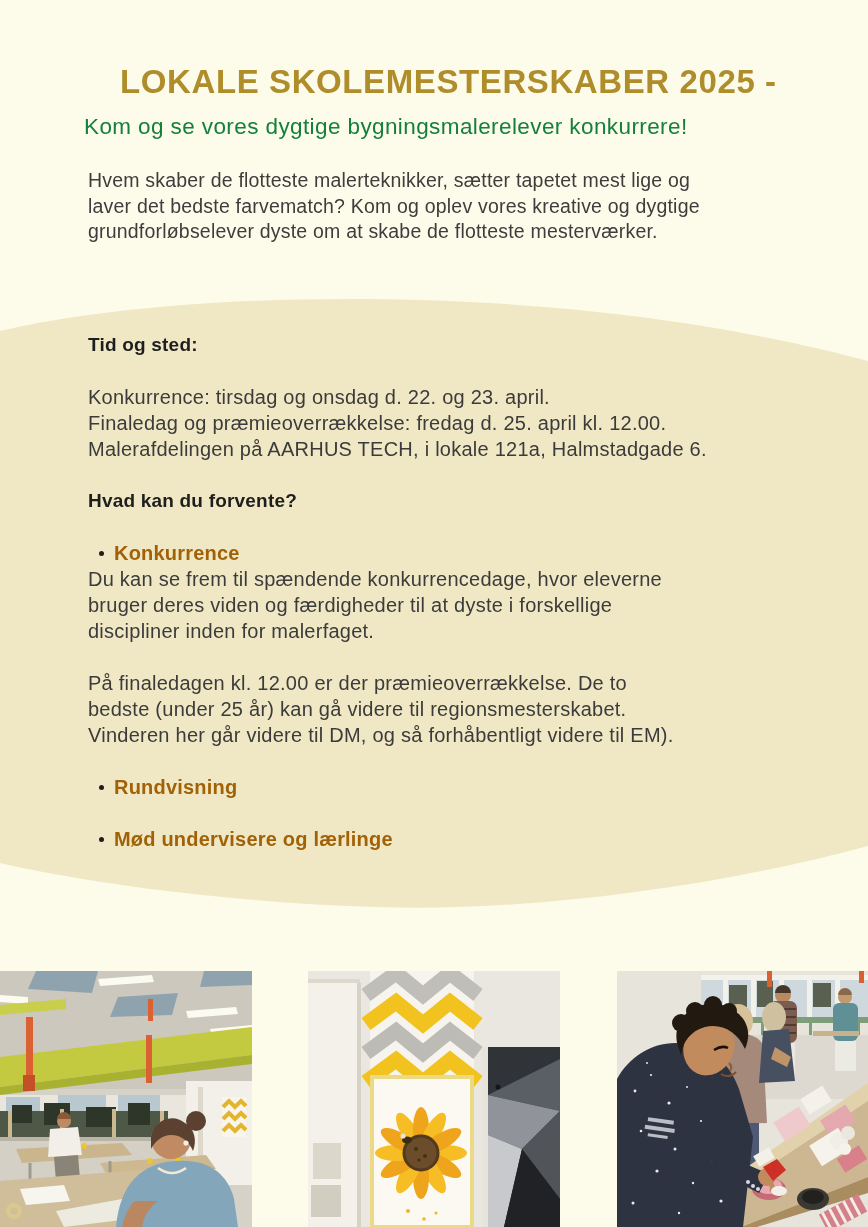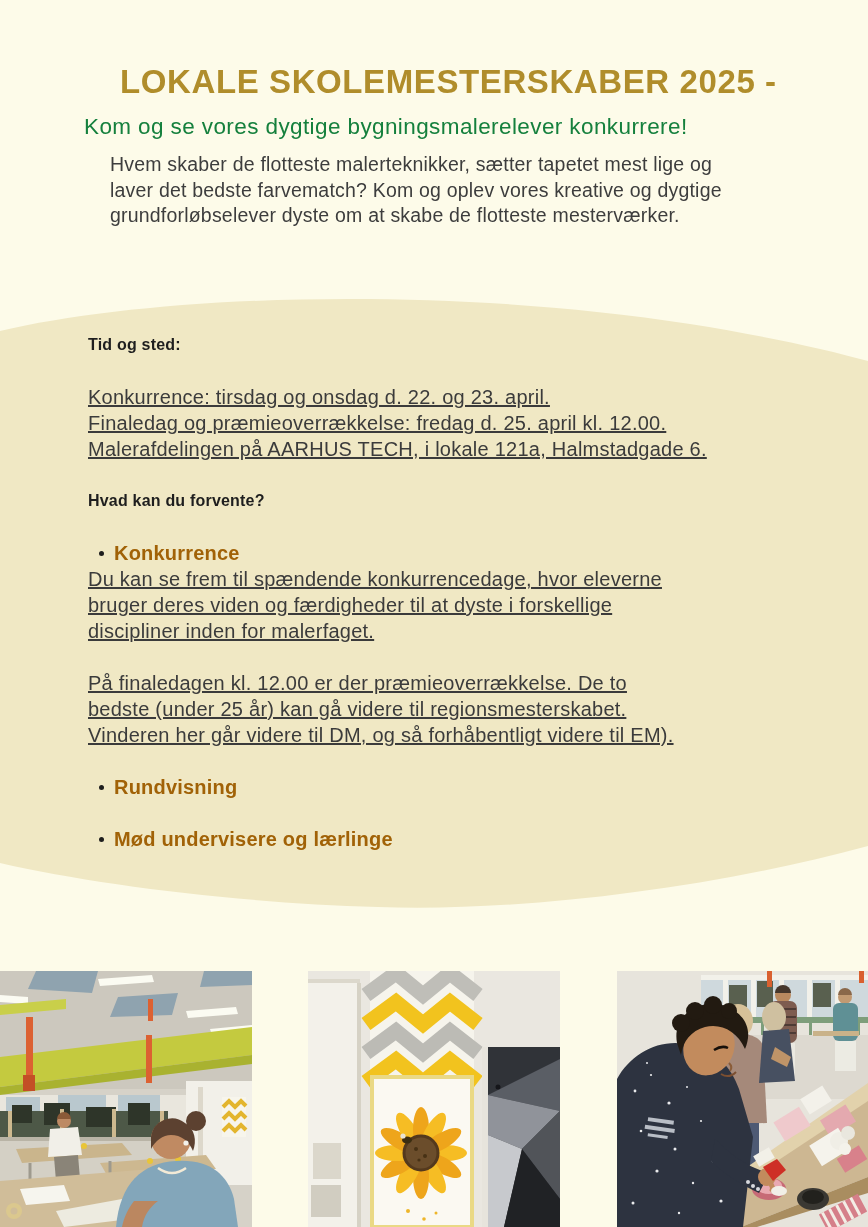--- a/index.html
+++ b/index.html
@@ -23,7 +23,7 @@
     font-size:22.5px;line-height:30px;color:#15803d;
     letter-spacing:.4px;white-space:nowrap;
   }
-  .intro{left:88px;top:152px;width:690px;margin-left:22px;}
+  .intro{left:88px;top:168px;width:690px;}
   .intro .ln{font-size:19.5px;line-height:25.5px;color:#3D3D3D;letter-spacing:.2px;white-space:nowrap;}
   .panel-text{left:88px;top:332px;width:690px;}
   .hb{font-size:16px;line-height:26px;font-weight:bold;color:#1E1E1E;letter-spacing:.2px;margin:0 0 26px 0;white-space:nowrap;}

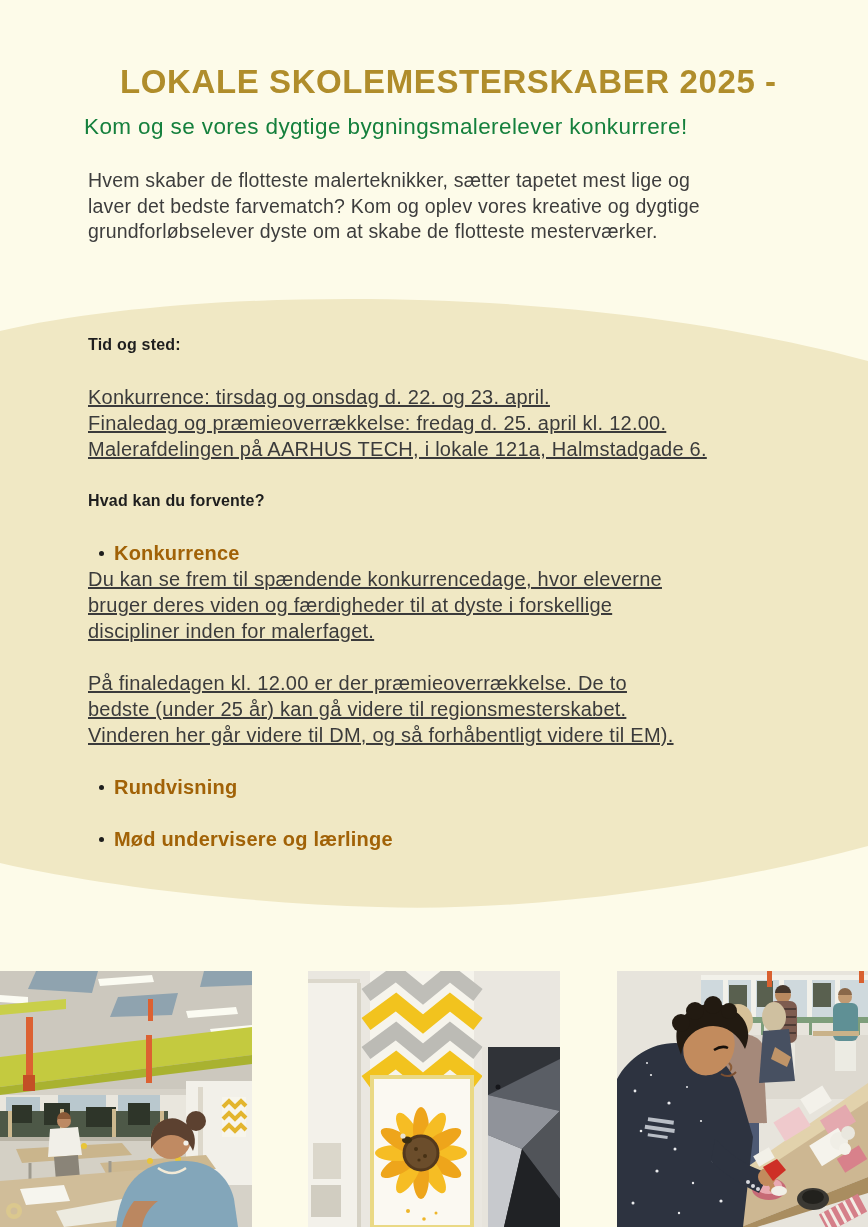--- a/index.html
+++ b/index.html
@@ -26,7 +26,7 @@
   .intro{left:88px;top:168px;width:690px;}
   .intro .ln{font-size:19.5px;line-height:25.5px;color:#3D3D3D;letter-spacing:.2px;white-space:nowrap;}
   .panel-text{left:88px;top:332px;width:690px;}
-  .hb{font-size:16px;line-height:26px;font-weight:bold;color:#1E1E1E;letter-spacing:.2px;margin:0 0 26px 0;white-space:nowrap;}
+  .hb{font-size:19px;line-height:26px;font-weight:bold;color:#1E1E1E;letter-spacing:.2px;margin:0 0 26px 0;white-space:nowrap;}
   .blk{margin:0 0 26px 0;text-decoration:underline;}
   .bl{font-size:20px;line-height:26px;color:#3B3B3B;letter-spacing:.25px;white-space:nowrap;}
   .bullet{display:flex;align-items:flex-start;padding-left:11px;}

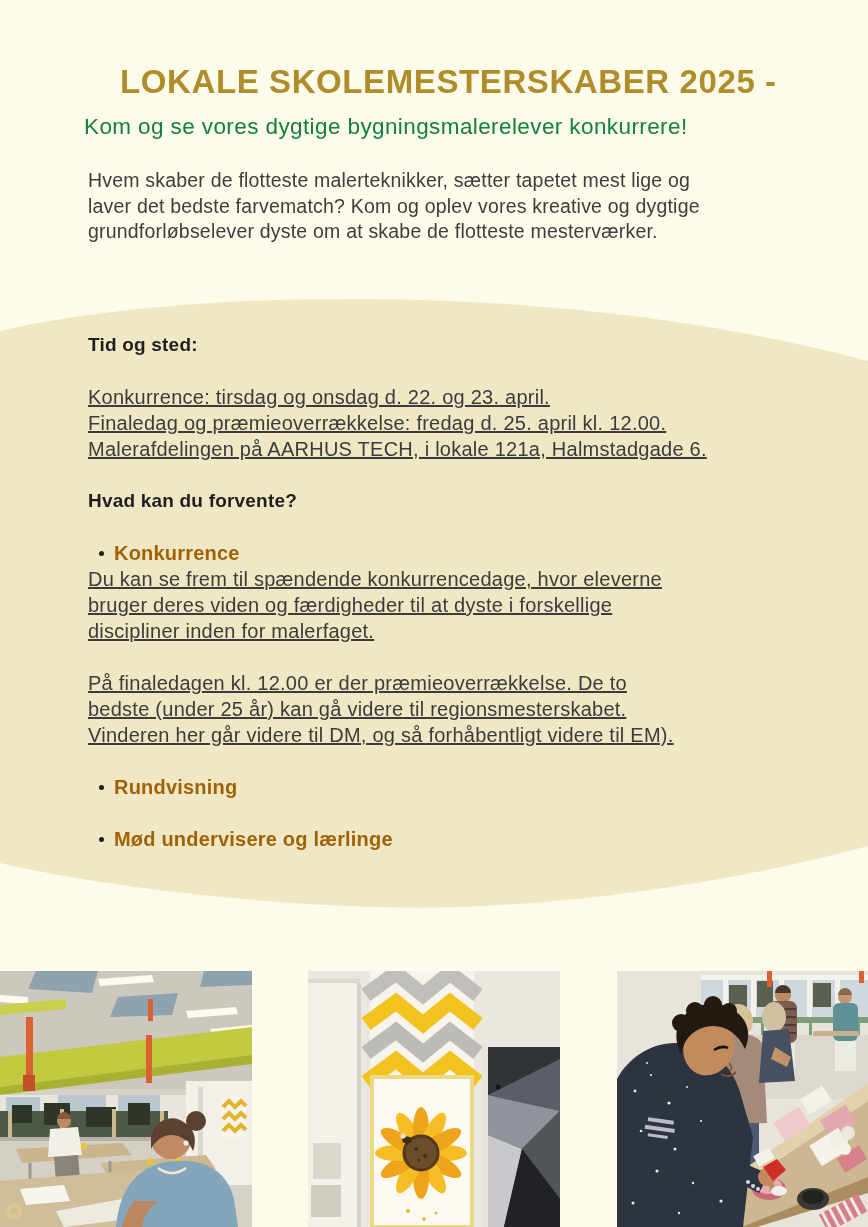--- a/index.html
+++ b/index.html
@@ -27,7 +27,7 @@
   .intro .ln{font-size:19.5px;line-height:25.5px;color:#3D3D3D;letter-spacing:.2px;white-space:nowrap;}
   .panel-text{left:88px;top:332px;width:690px;}
   .hb{font-size:19px;line-height:26px;font-weight:bold;color:#1E1E1E;letter-spacing:.2px;margin:0 0 26px 0;white-space:nowrap;}
-  .blk{margin:0 0 26px 0;text-decoration:underline;}
+  .blk{margin:0 0 26px 0;}
   .bl{font-size:20px;line-height:26px;color:#3B3B3B;letter-spacing:.25px;white-space:nowrap;}
   .bullet{display:flex;align-items:flex-start;padding-left:11px;}
   .bullet .dot{width:5px;height:5px;border-radius:50%;background:#1E1E1E;margin:11px 10px 0 0;flex:none;}

